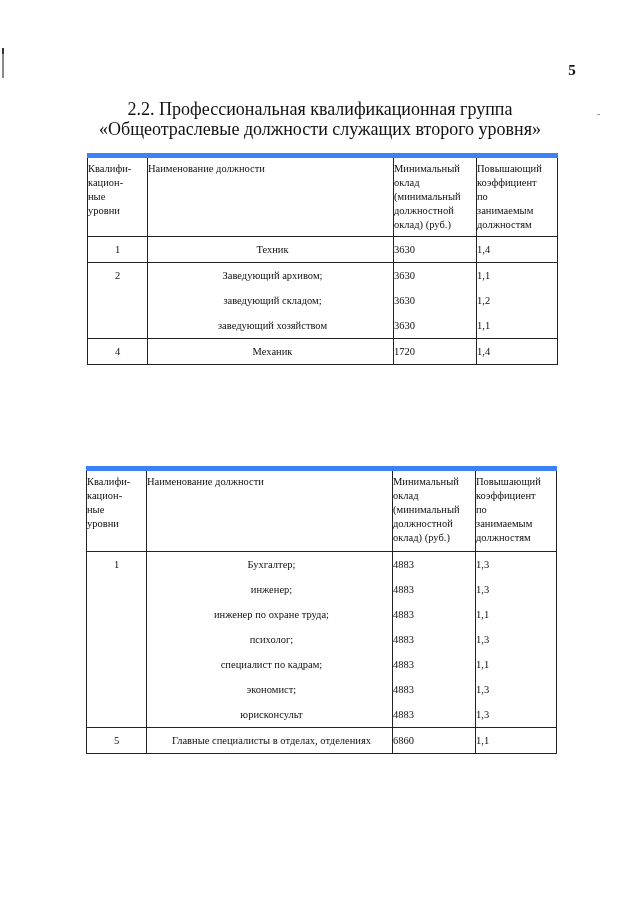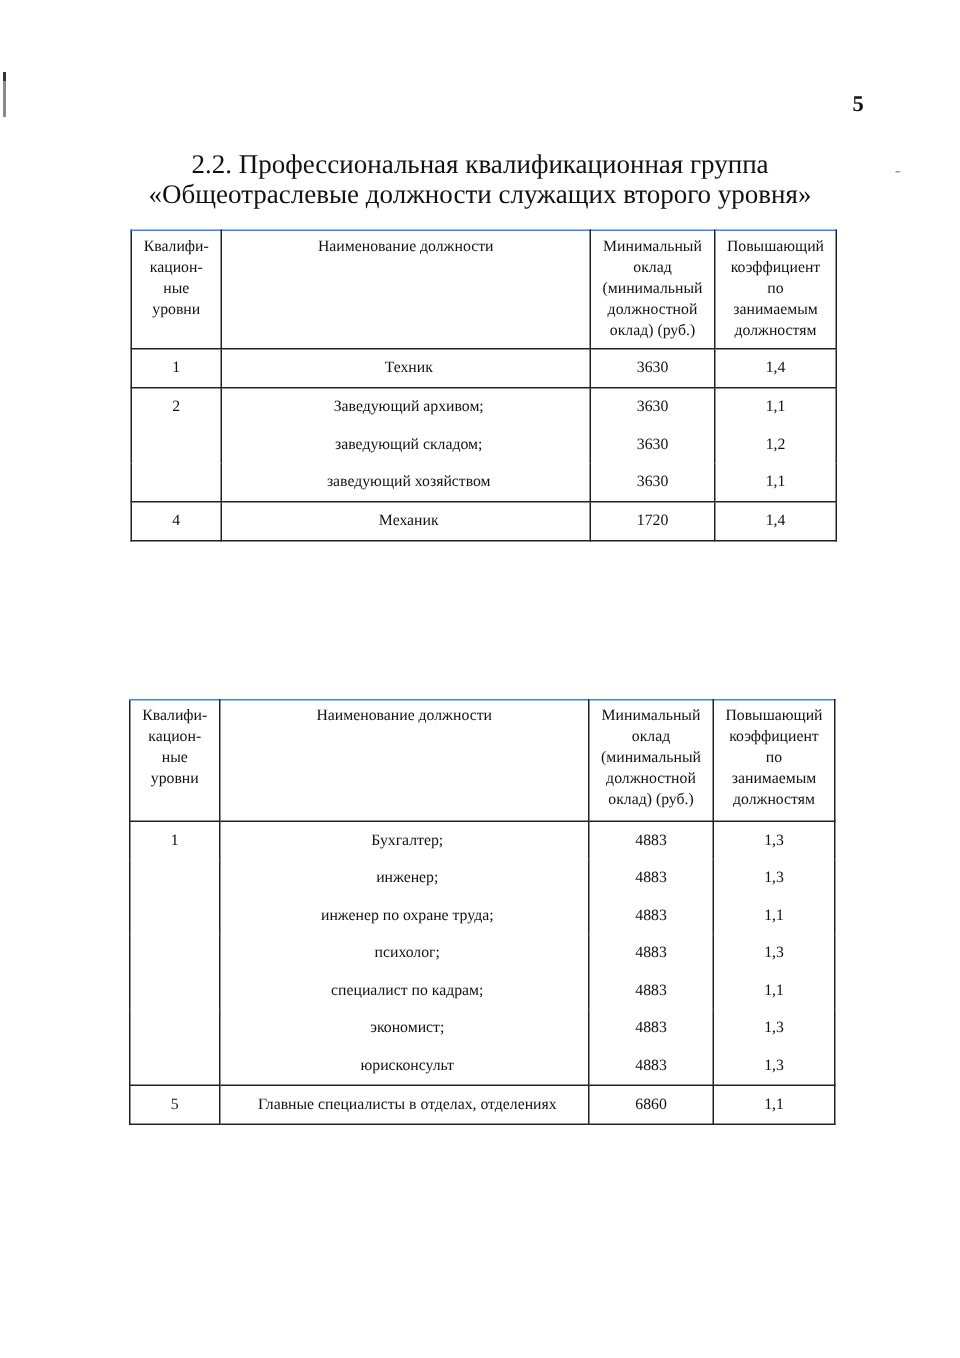--- a/index.html
+++ b/index.html
@@ -75,9 +75,9 @@
       font-weight: normal;
     }
     table.grid tr.hdr th {
-      border-top: 1px solid #3b82f6;
+      border-top: 5px solid #3b82f6;
       border-bottom: 1px solid #222;
-      text-align: center;
+      text-align: left;
       line-height: 14px;
       padding-top: 4px;
     }

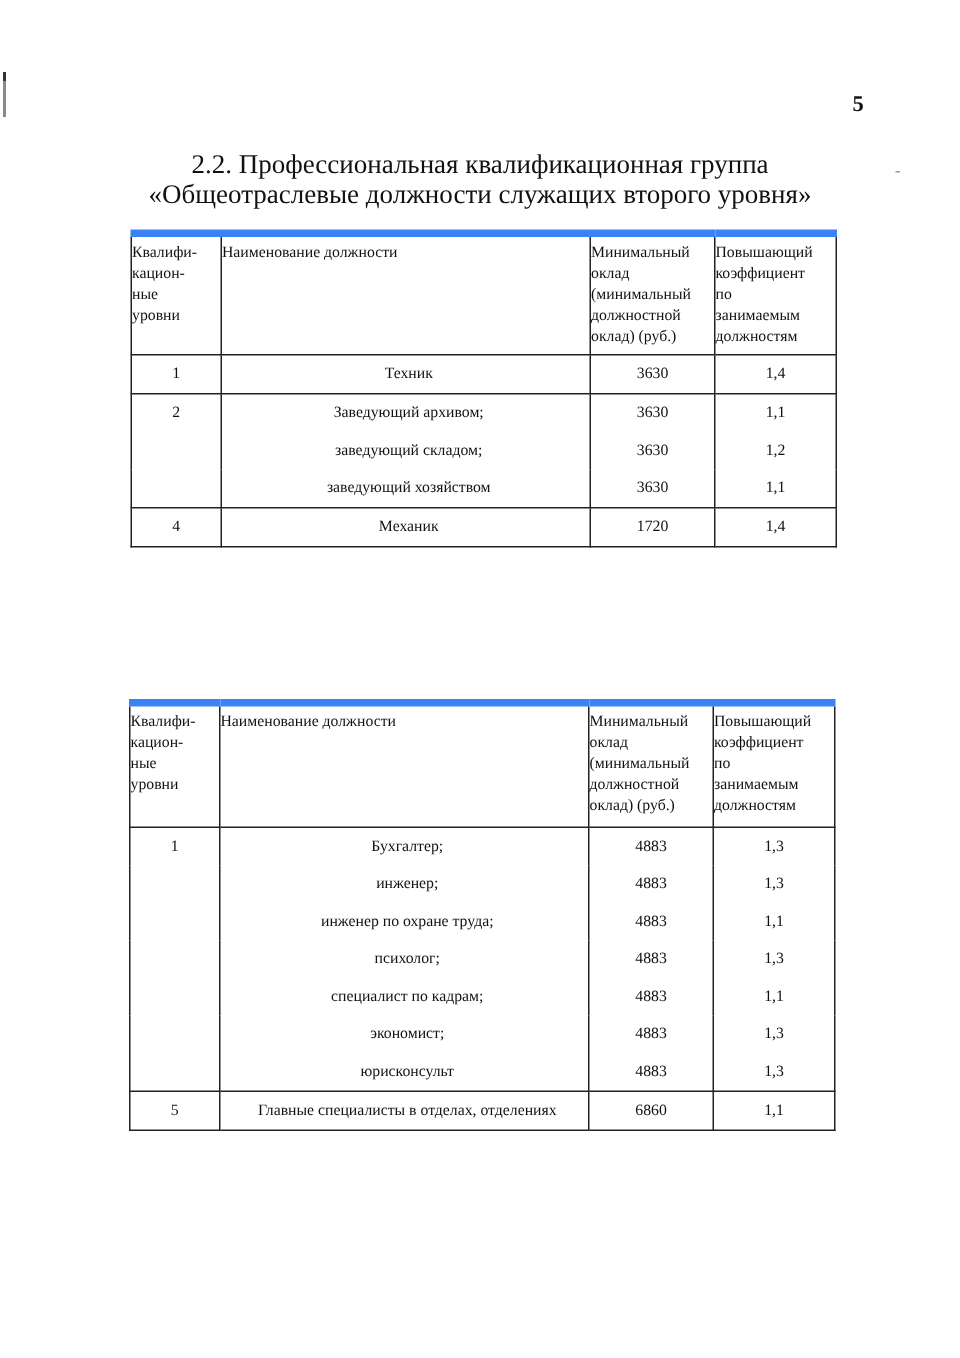--- a/index.html
+++ b/index.html
@@ -94,7 +94,7 @@
     table.grid td { height: 25px; line-height: 25px; }
     table.grid td.level { text-align: center; }
     table.grid td.name { text-align: center; padding-left: 4px; white-space: nowrap; }
-    table.grid td.num { text-align: center; }
+    table.grid td.num { text-align: left; }
     tr.group-start td { border-top: 1px solid #222; }
     tr.group-end td { border-bottom: 1px solid #222; }
   </style>

